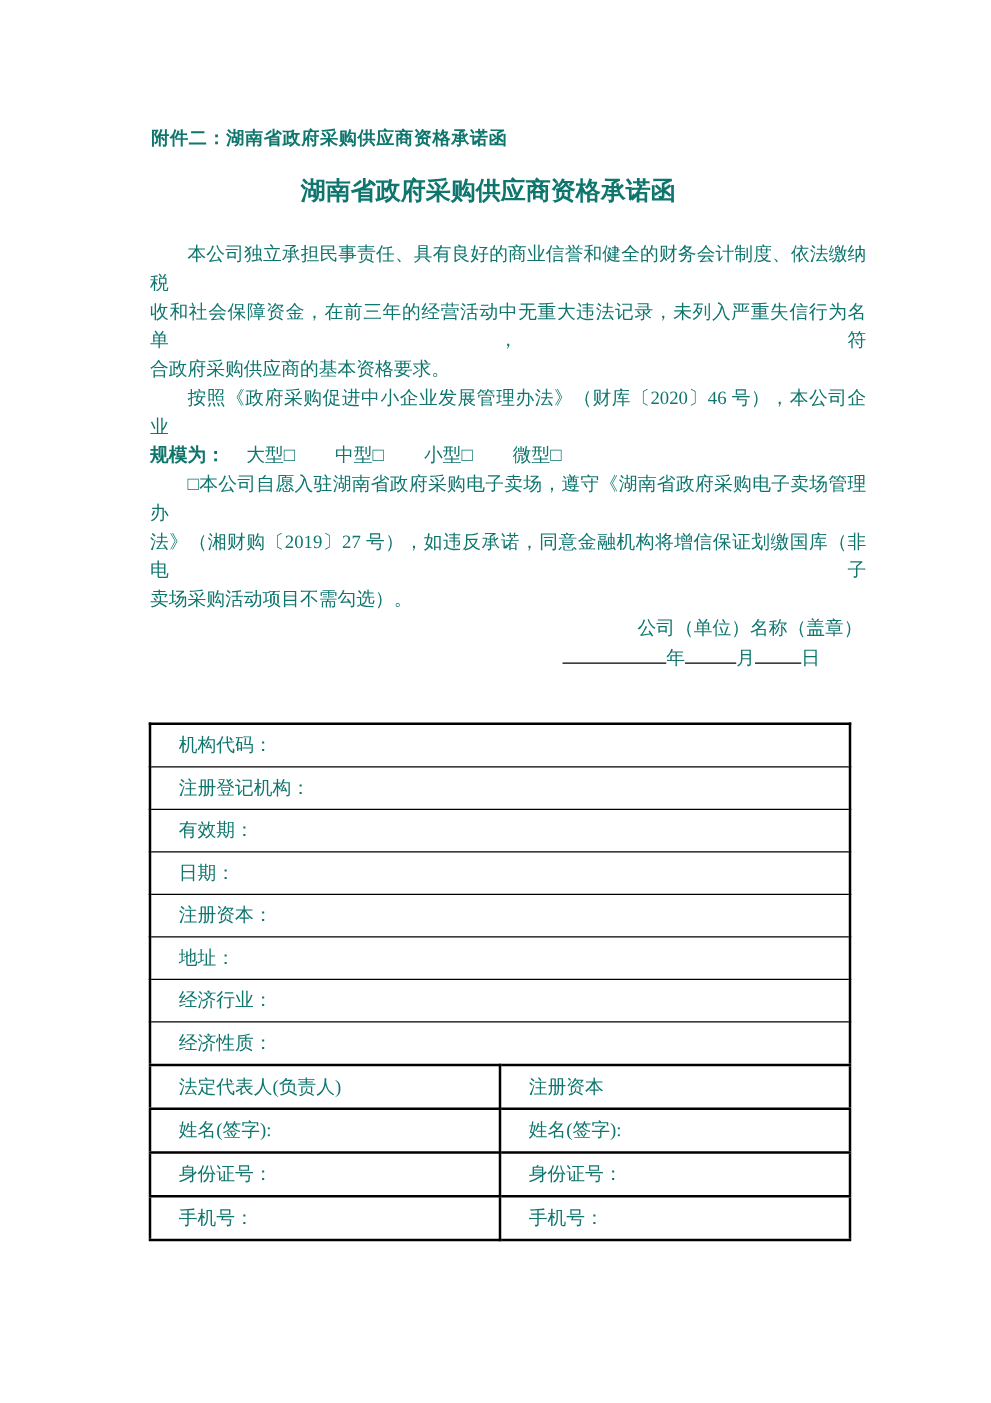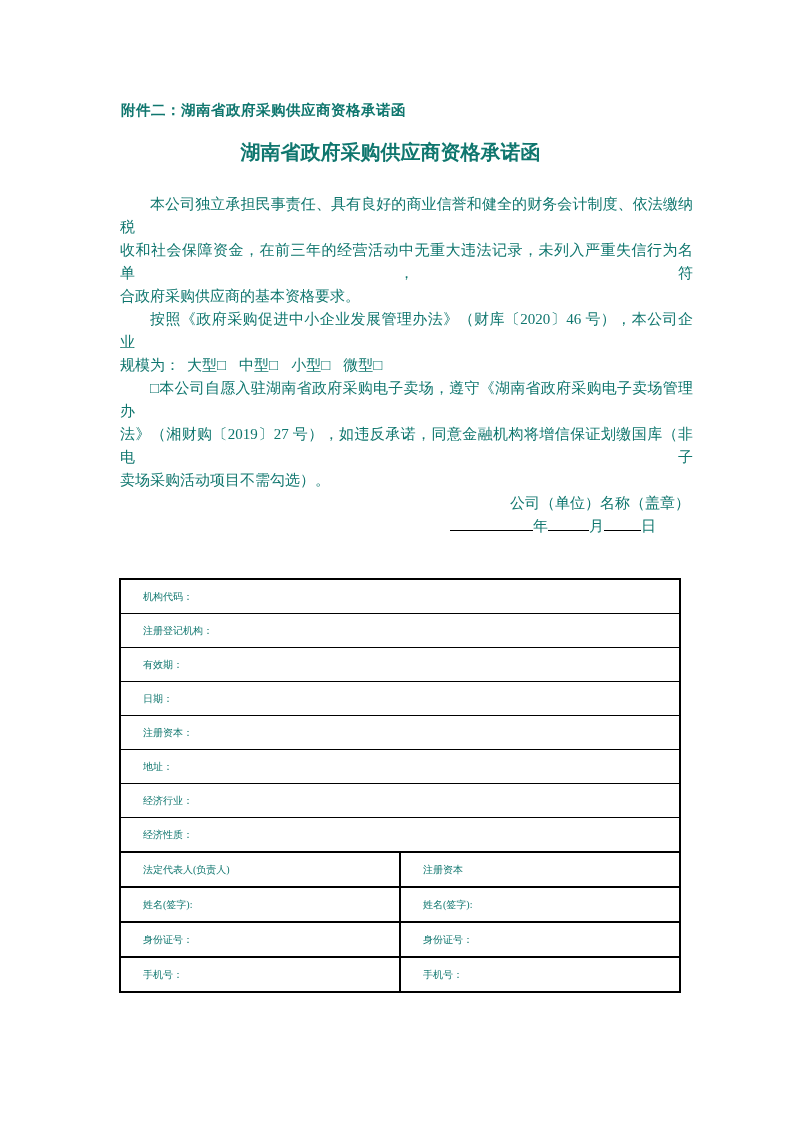--- a/index.html
+++ b/index.html
@@ -46,7 +46,7 @@
   .line.right-b { text-align: right; padding-right: 37px; box-sizing: border-box; }
   .size-option { display: inline-block; }
   .size-option + .size-option { margin-left: 13px; }
-  .size-prefix { display: inline-block; margin-right: 7px; }
+  .size-prefix { display: inline-block; margin-right: 17px; font-weight: bold; }
   .blank {
     display: inline-block;
     border-bottom: 1px solid #000;

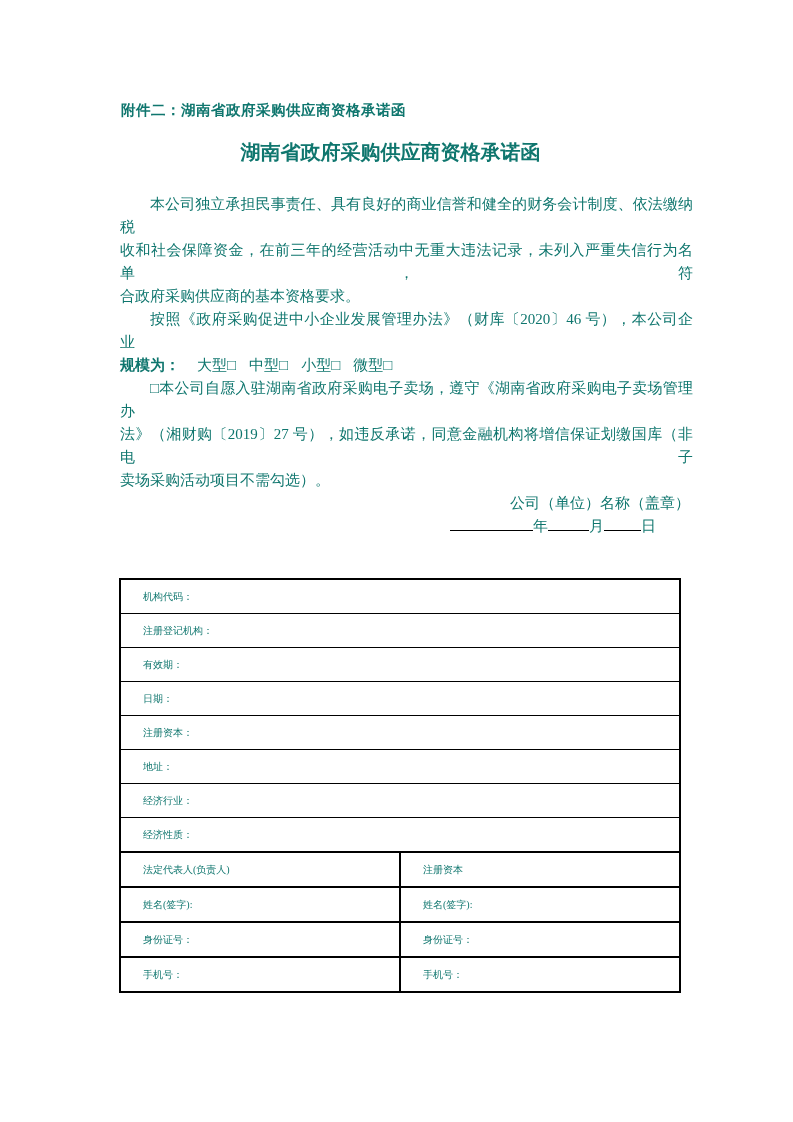--- a/index.html
+++ b/index.html
@@ -45,7 +45,7 @@
   .line.right-a { text-align: right; padding-right: 23px; box-sizing: border-box; margin-left: 20px; }
   .line.right-b { text-align: right; padding-right: 37px; box-sizing: border-box; }
   .size-option { display: inline-block; }
-  .size-option + .size-option { margin-left: 13px; }
+  .size-option + .size-option { margin-left: 32px; }
   .size-prefix { display: inline-block; margin-right: 17px; font-weight: bold; }
   .blank {
     display: inline-block;

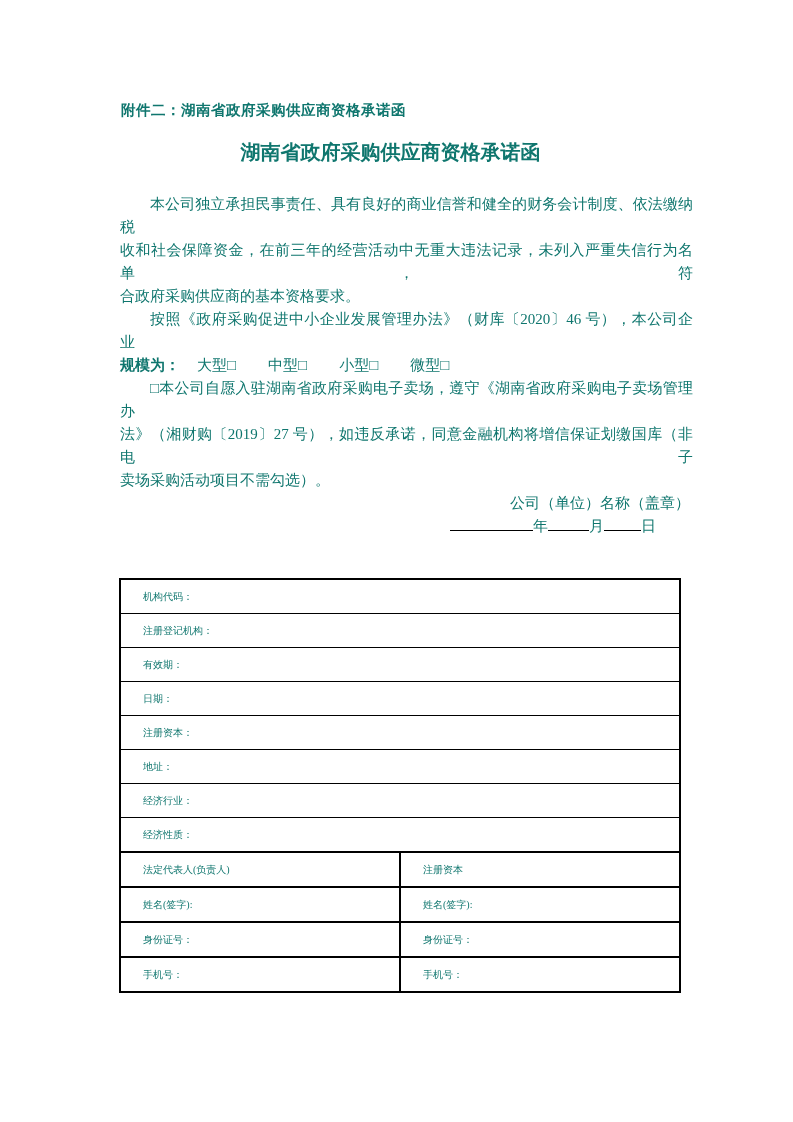--- a/index.html
+++ b/index.html
@@ -69,7 +69,7 @@
     border: 1px solid #000;
     height: 33px;
     padding: 0 4px 0 22px;
-    font-size: 10px;
+    font-size: 15px;
     vertical-align: middle;
     white-space: nowrap;
     overflow: hidden;

